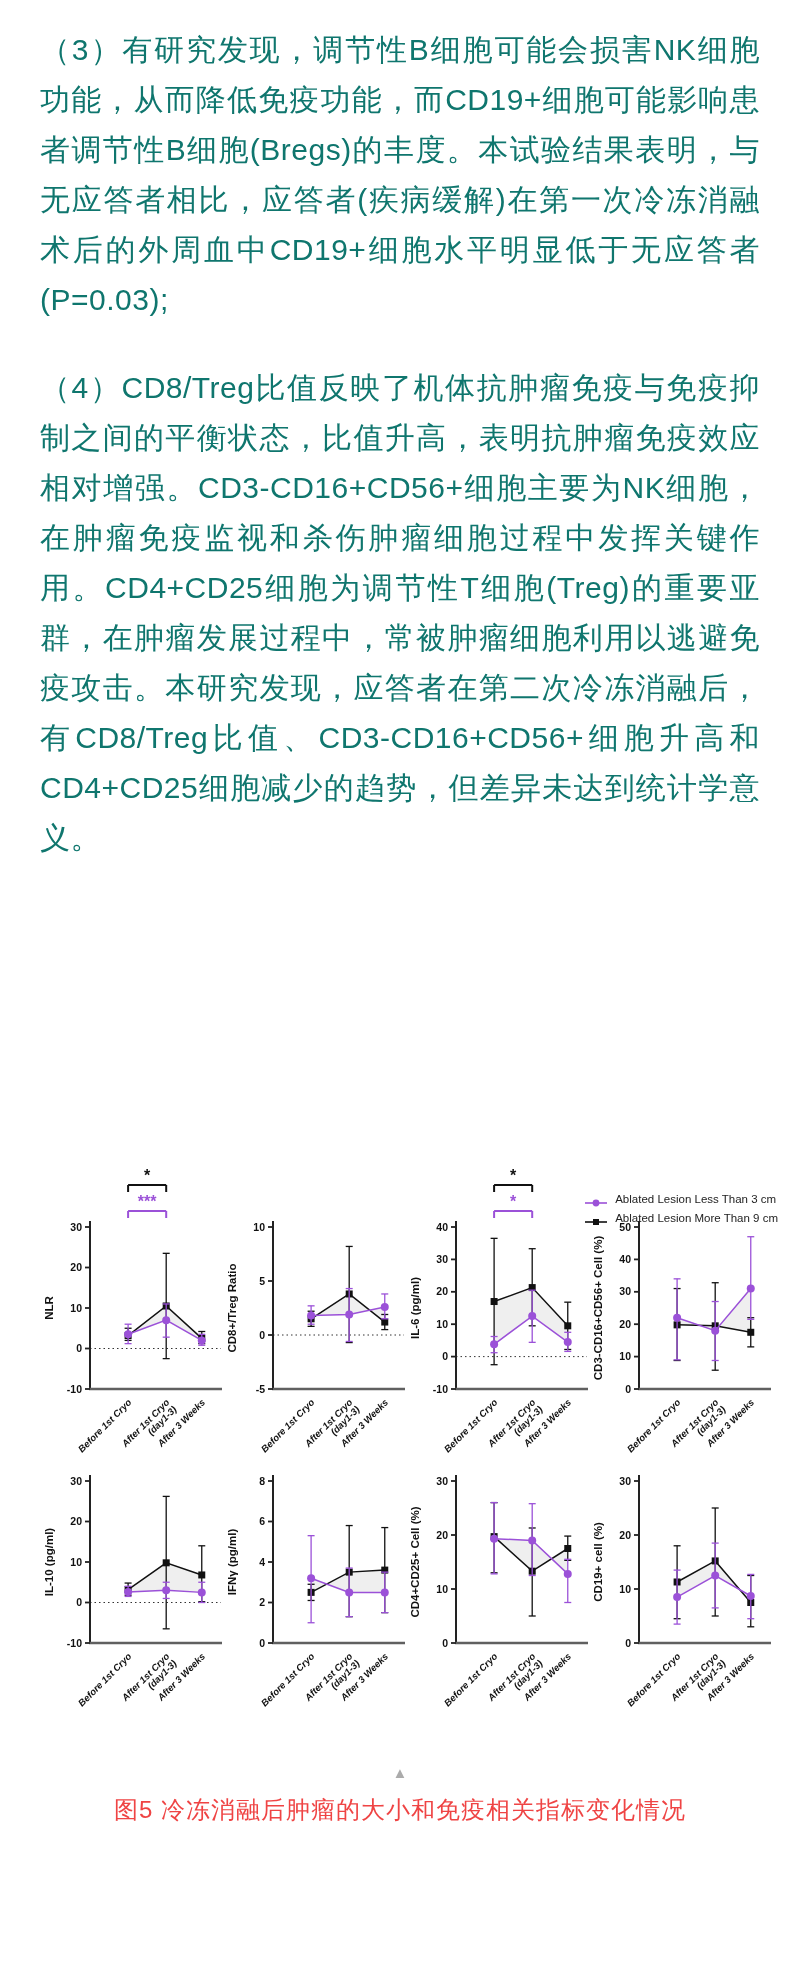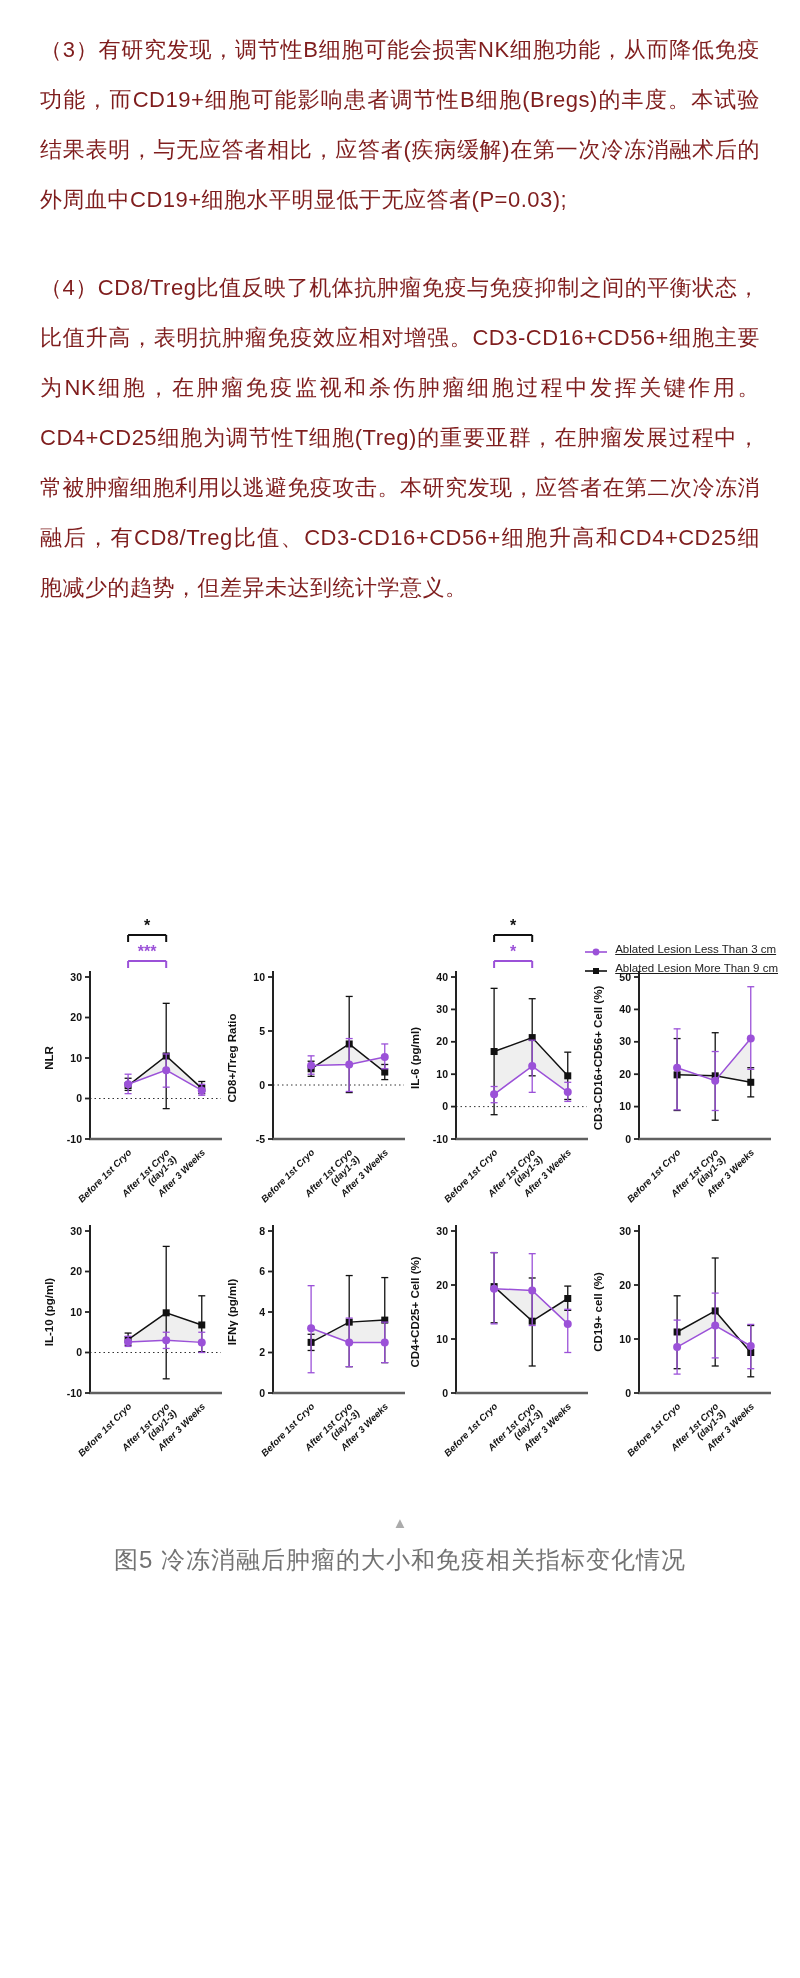--- a/index.html
+++ b/index.html
@@ -5,7 +5,7 @@
   html,body{margin:0;padding:0;background:#ffffff;}
   body{width:800px;height:1978px;overflow:hidden;font-family:"Liberation Sans",sans-serif;color:#1b1b1b;}
   .content{padding:0 40px;}
-  .para{font-size:22px;line-height:50px;text-align:justify;color:#7f1d1d;letter-spacing:.5px;}
+  .para{font-size:30px;line-height:50px;text-align:justify;color:#0f766e;letter-spacing:.5px;}
   .para.p3{margin:25px 0 0 0;}
   .para.p4{margin:38px 0 8px 0;}
   .figure{position:relative;width:732px;margin:300px auto 0 auto;}

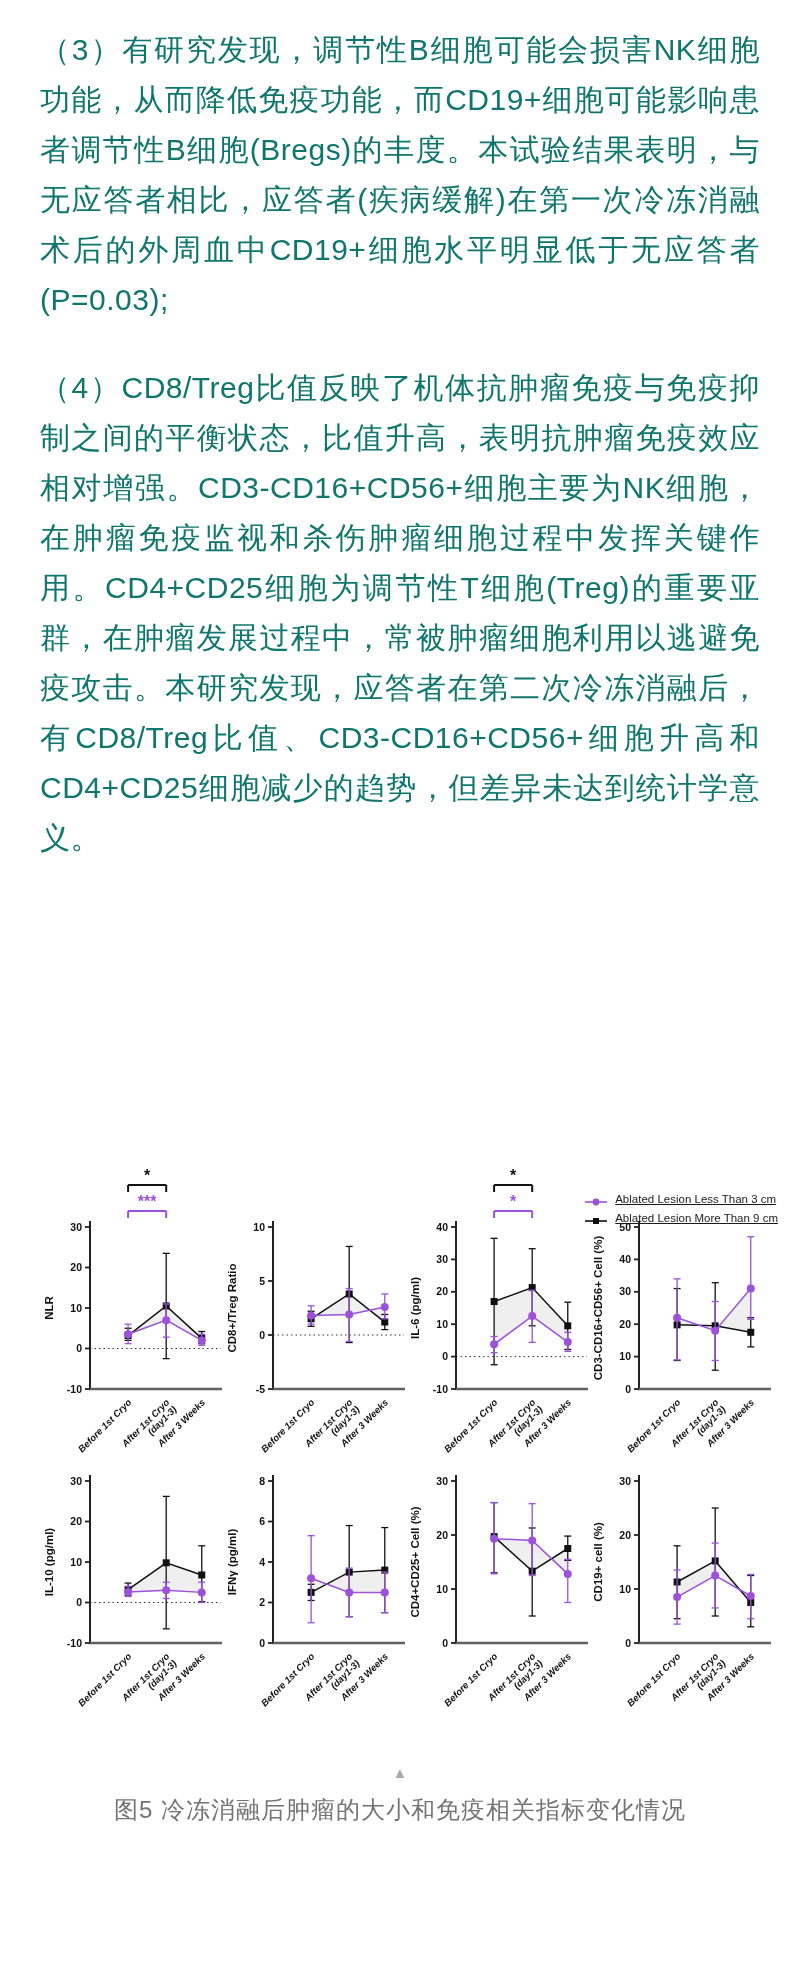--- a/index.html
+++ b/index.html
@@ -14,7 +14,7 @@
   .chart{width:183px;flex:0 0 183px;}
   svg text{font-family:"Liberation Sans",sans-serif;}
   .legend{position:absolute;top:30px;right:-6px;display:flex;flex-direction:column;gap:7px;}
-  .legend-item{display:flex;align-items:flex-start;gap:7px;text-decoration:underline;}
+  .legend-item{display:flex;align-items:center;gap:7px;}
   .legend-marker{width:24px;height:10px;display:inline-block;}
   .legend-label{font-size:11.5px;color:#222;white-space:nowrap;}
   .fig-footer{text-align:center;}

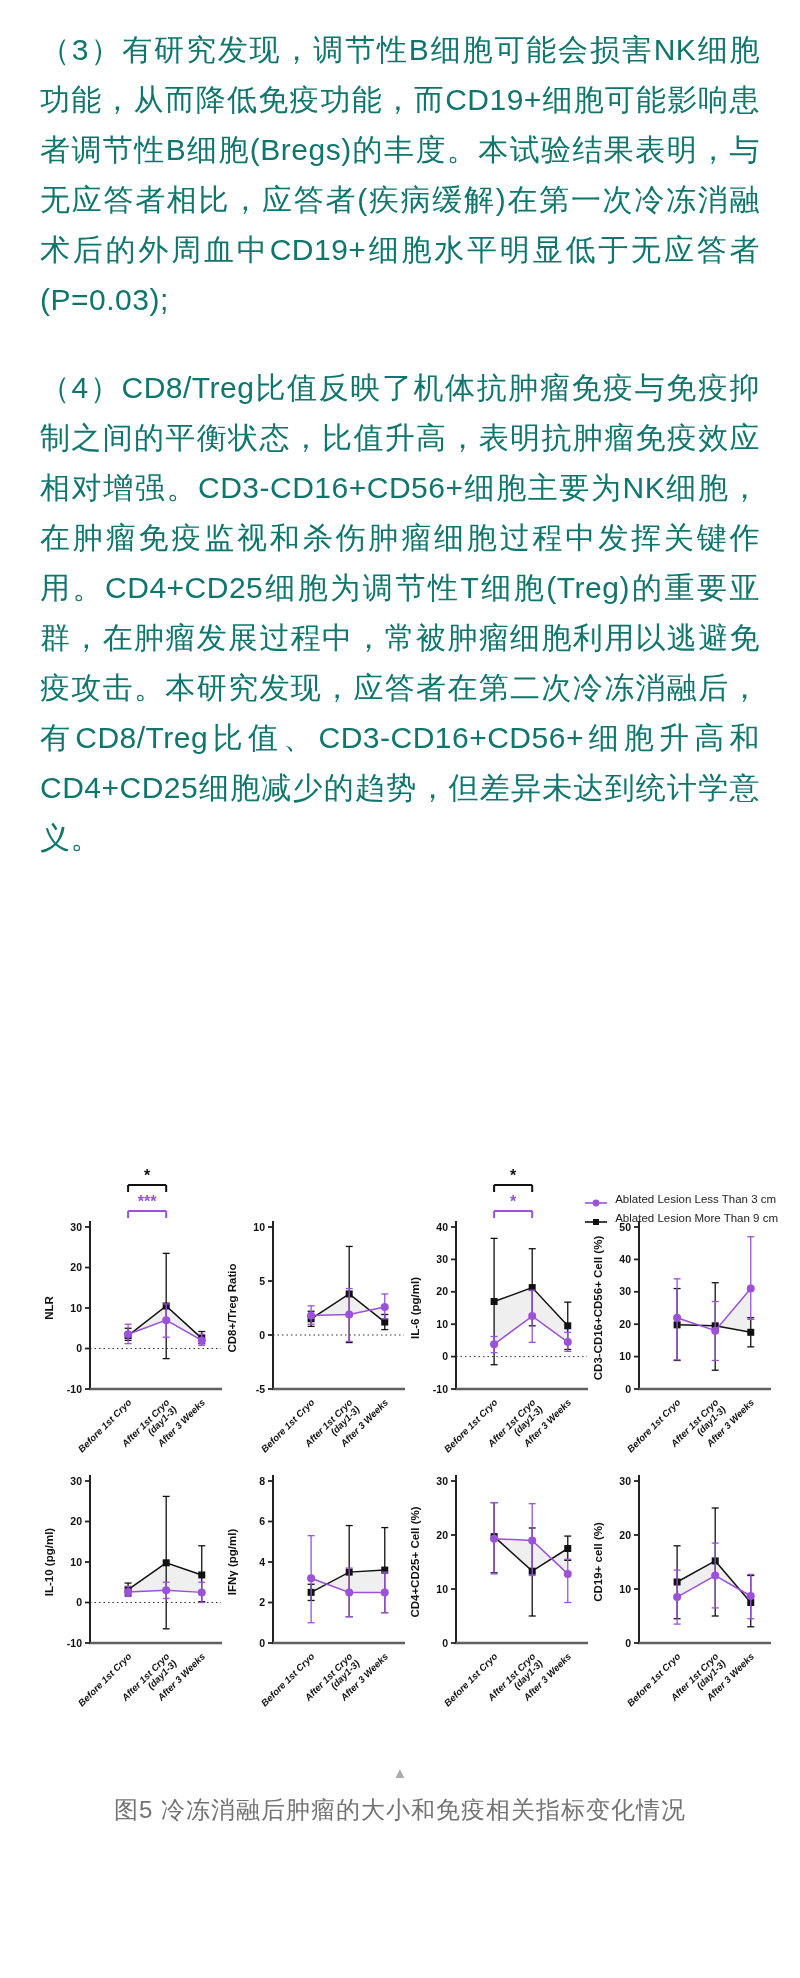--- a/index.html
+++ b/index.html
@@ -19,7 +19,7 @@
   .legend-label{font-size:11.5px;color:#222;white-space:nowrap;}
   .fig-footer{text-align:center;}
   .collapse-triangle{margin-top:14px;font-size:15px;color:#ababab;line-height:15px;cursor:pointer;}
-  .fig-caption{margin-top:14px;font-size:24px;color:#737373;letter-spacing:1px;}
+  .fig-caption{margin-top:14px;font-size:24px;color:#ef4444;letter-spacing:1px;}
 </style>
 </head>
 <body>

